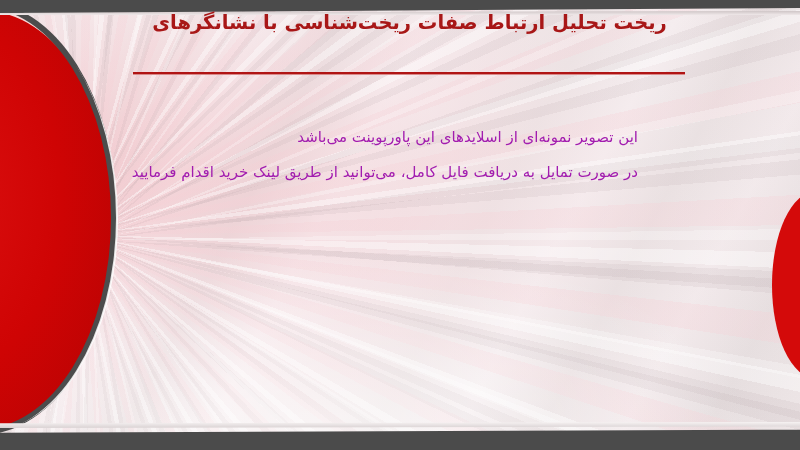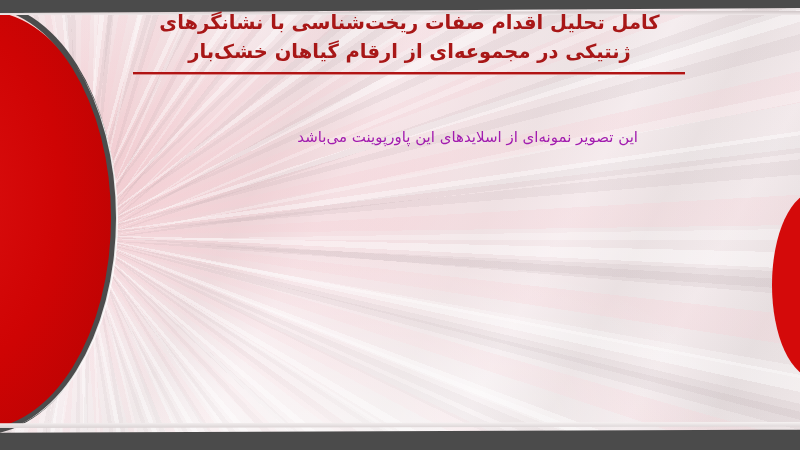--- a/index.html
+++ b/index.html
@@ -260,7 +260,7 @@
   <div class="bar-bottom"></div>
 
   <div class="title-block">
-    <div class="title-line">کامل تحلیل اقدام صفات ریخت‌شناسی با نشانگرهای</div>
+    <div class="title-line">ریخت تحلیل ارتباط صفات ریخت‌شناسی با نشانگرهای</div>
     <div class="title-line">ژنتیکی در مجموعه‌ای از ارقام گیاهان خشک‌بار</div>
   </div>
   <div class="title-rule"></div>

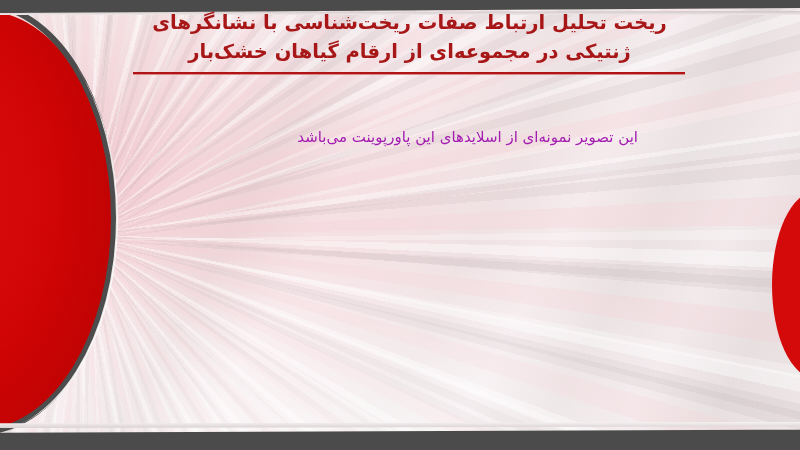--- a/index.html
+++ b/index.html
@@ -261,7 +261,6 @@
 
   <div class="title-block">
     <div class="title-line">ریخت تحلیل ارتباط صفات ریخت‌شناسی با نشانگرهای</div>
-    <div class="title-line">ژنتیکی در مجموعه‌ای از ارقام گیاهان خشک‌بار</div>
   </div>
   <div class="title-rule"></div>
 

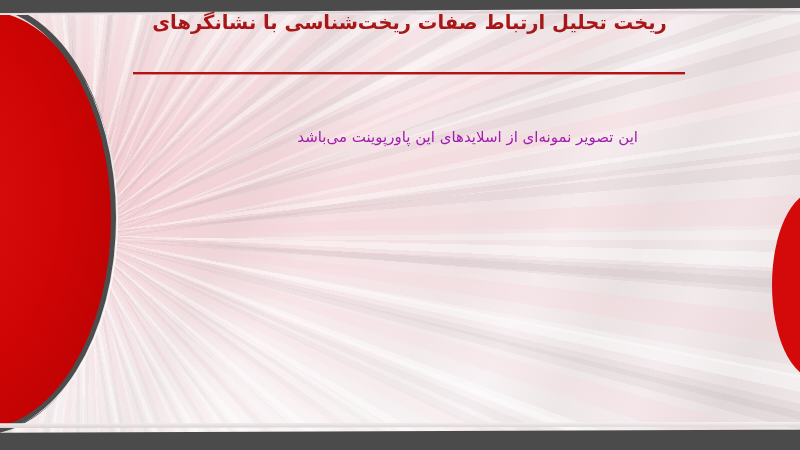--- a/index.html
+++ b/index.html
@@ -266,6 +266,7 @@
 
   <div class="body-block">
     <div class="body-line">این تصویر نمونه‌ای از اسلایدهای این پاورپوینت می‌باشد</div>
+    <div class="body-line">در صورت تمایل به دریافت فایل کامل، می‌توانید از طریق لینک خرید اقدام فرمایید</div>
   </div>
 
 </div>

